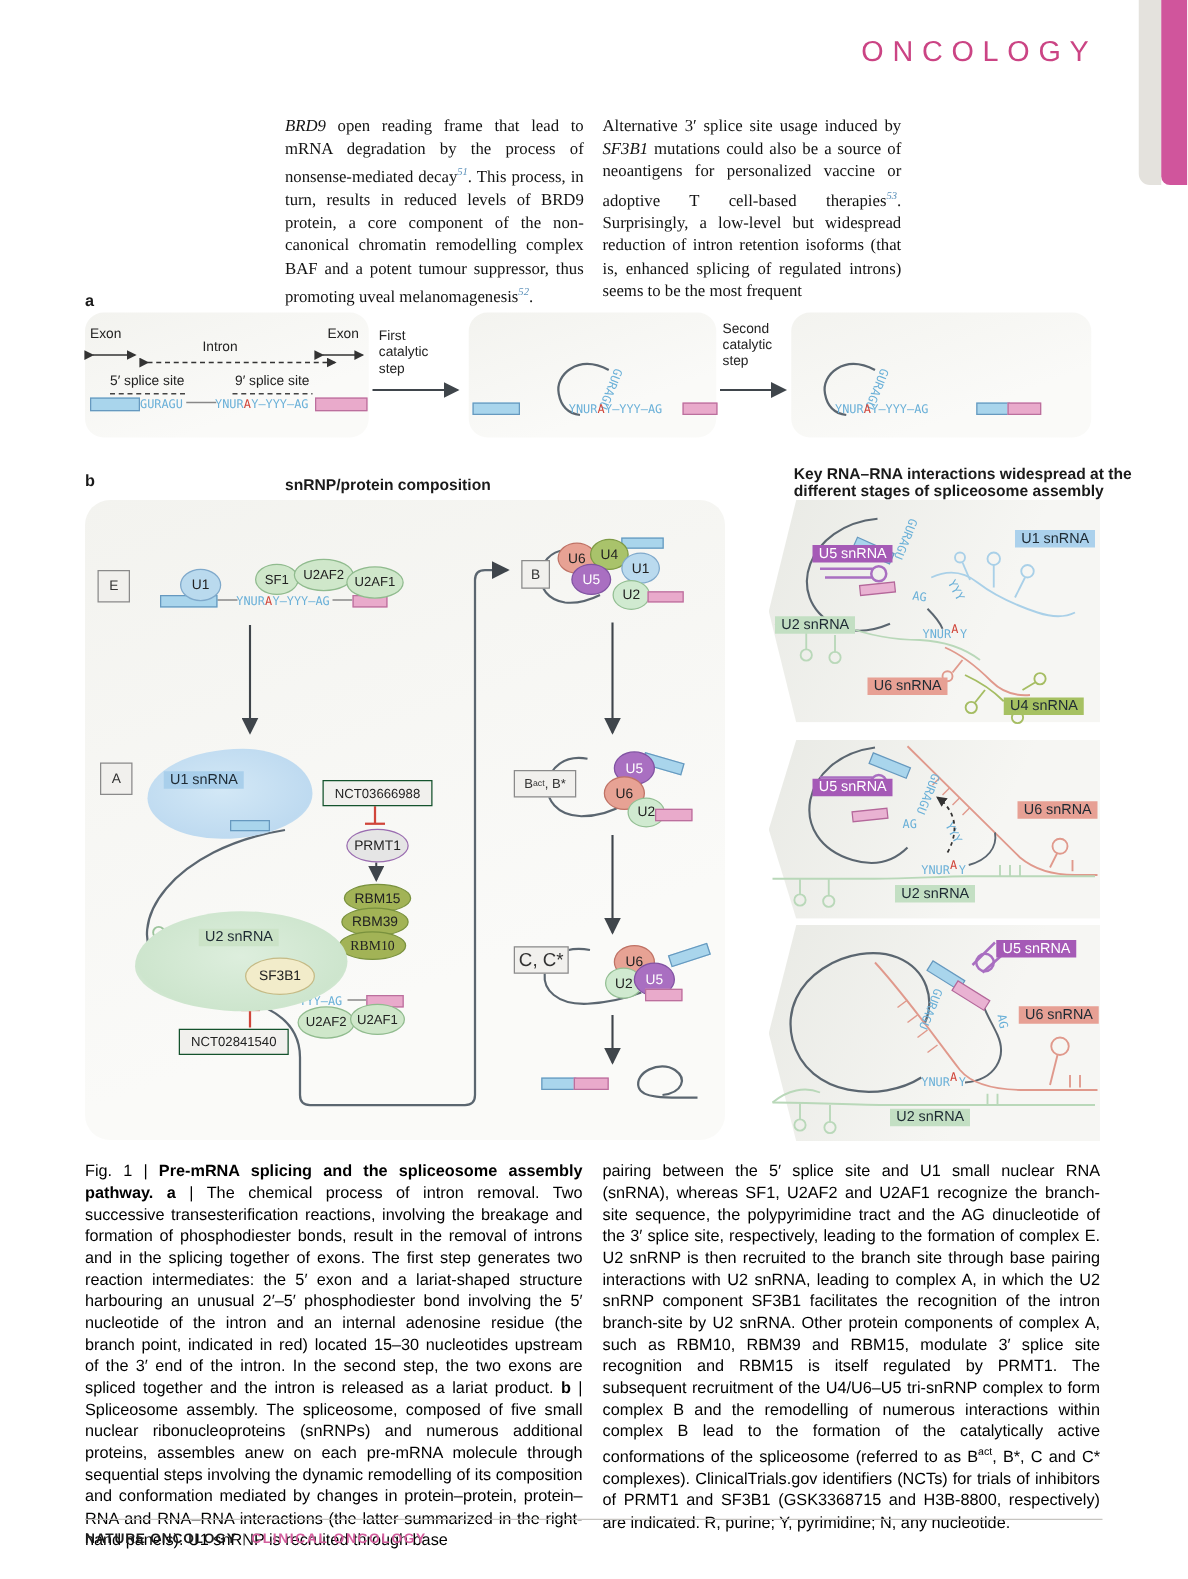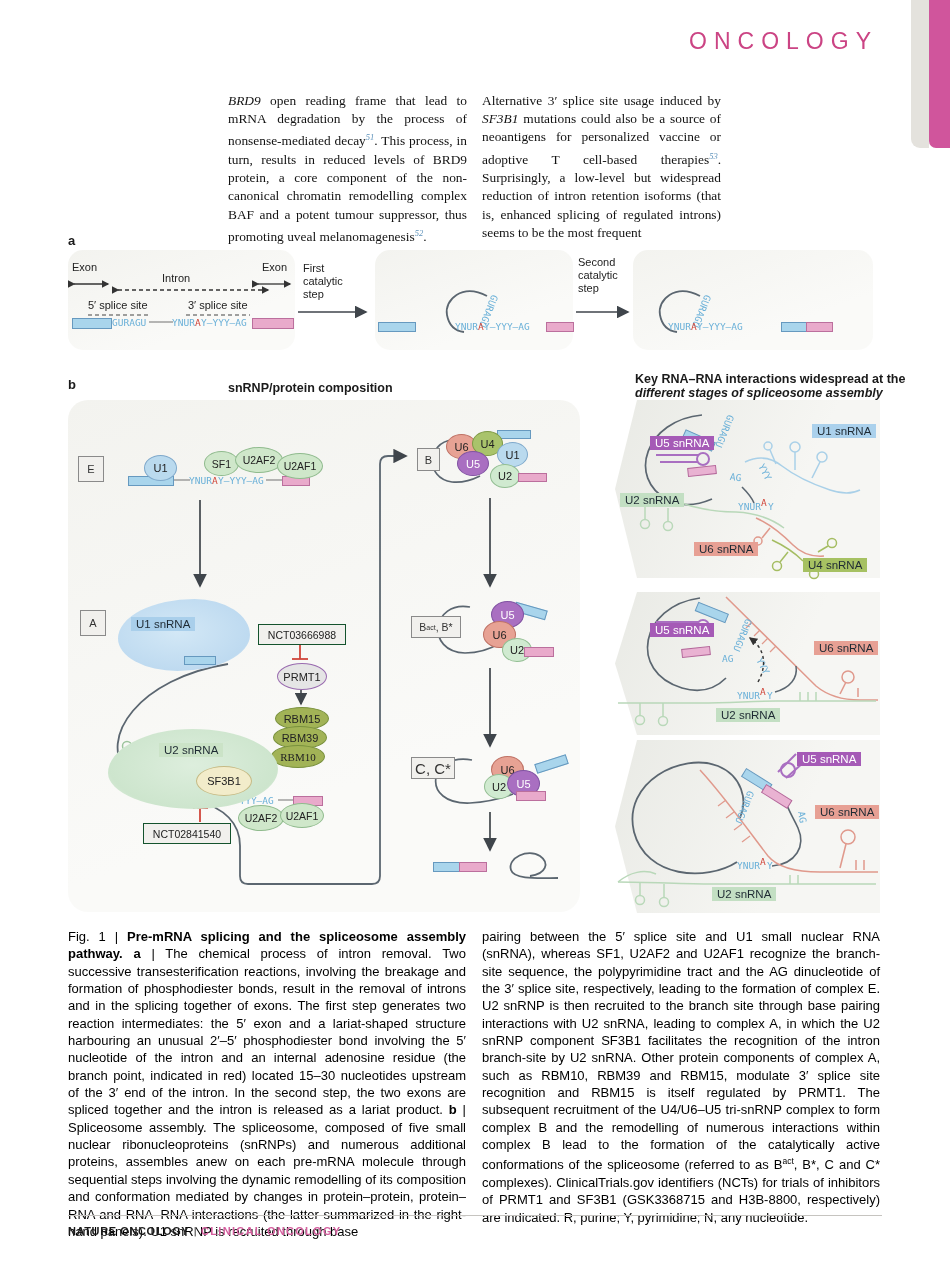--- a/index.html
+++ b/index.html
@@ -62,7 +62,7 @@
   <div class="abs small" style="left:162px;top:272px;">Intron</div>
   <div class="abs small" style="left:262px;top:261px;">Exon</div>
   <div class="abs small" style="left:88px;top:299px;">5′ splice site</div>
-  <div class="abs small" style="left:188px;top:299px;">3′ splice site</div>
+  <div class="abs small" style="left:188px;top:299px;">9′ splice site</div>
 
   <div class="abs exb" style="left:72px;top:318px;width:38px;height:9px;"></div>
   <div class="abs exp" style="left:252px;top:318px;width:40px;height:9px;"></div>

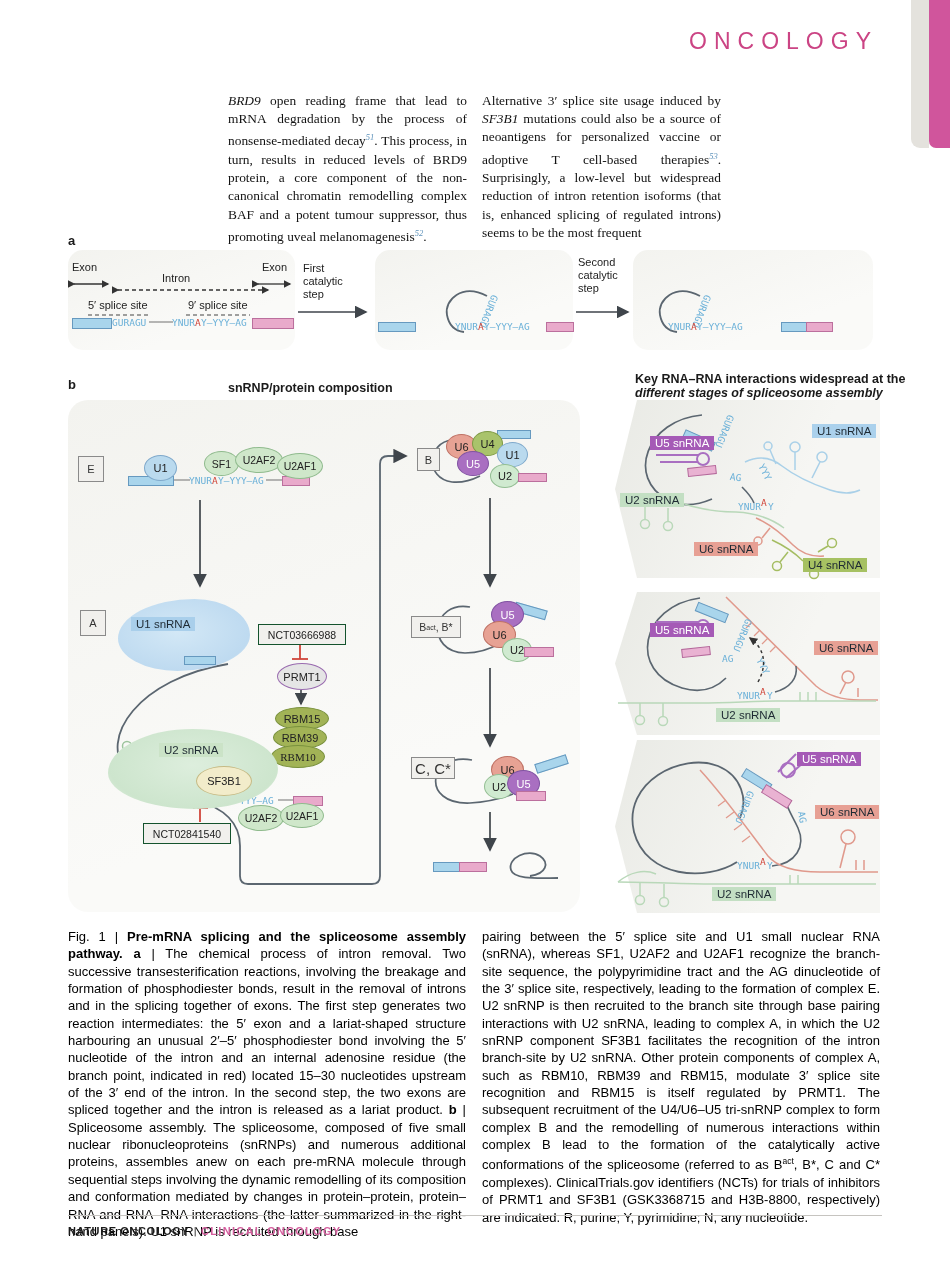--- a/index.html
+++ b/index.html
@@ -74,7 +74,7 @@
   <div class="abs ptitle" style="left:68px;top:377px;font-size:13px;">b</div>
   <div class="abs ptitle" style="left:228px;top:381px;">snRNP/protein composition</div>
   <div class="abs ptitle" style="left:635px;top:372px;">Key RNA–RNA interactions widespread at the</div>
-  <div class="abs ptitle" style="left:635px;top:386px;font-style:italic;">different stages of spliceosome assembly</div>
+  <div class="abs ptitle" style="left:635px;top:386px;">different stages of spliceosome assembly</div>
 
   <div class="abs panelbox" style="left:68px;top:400px;width:512px;height:512px;border-radius:20px;"></div>
 

